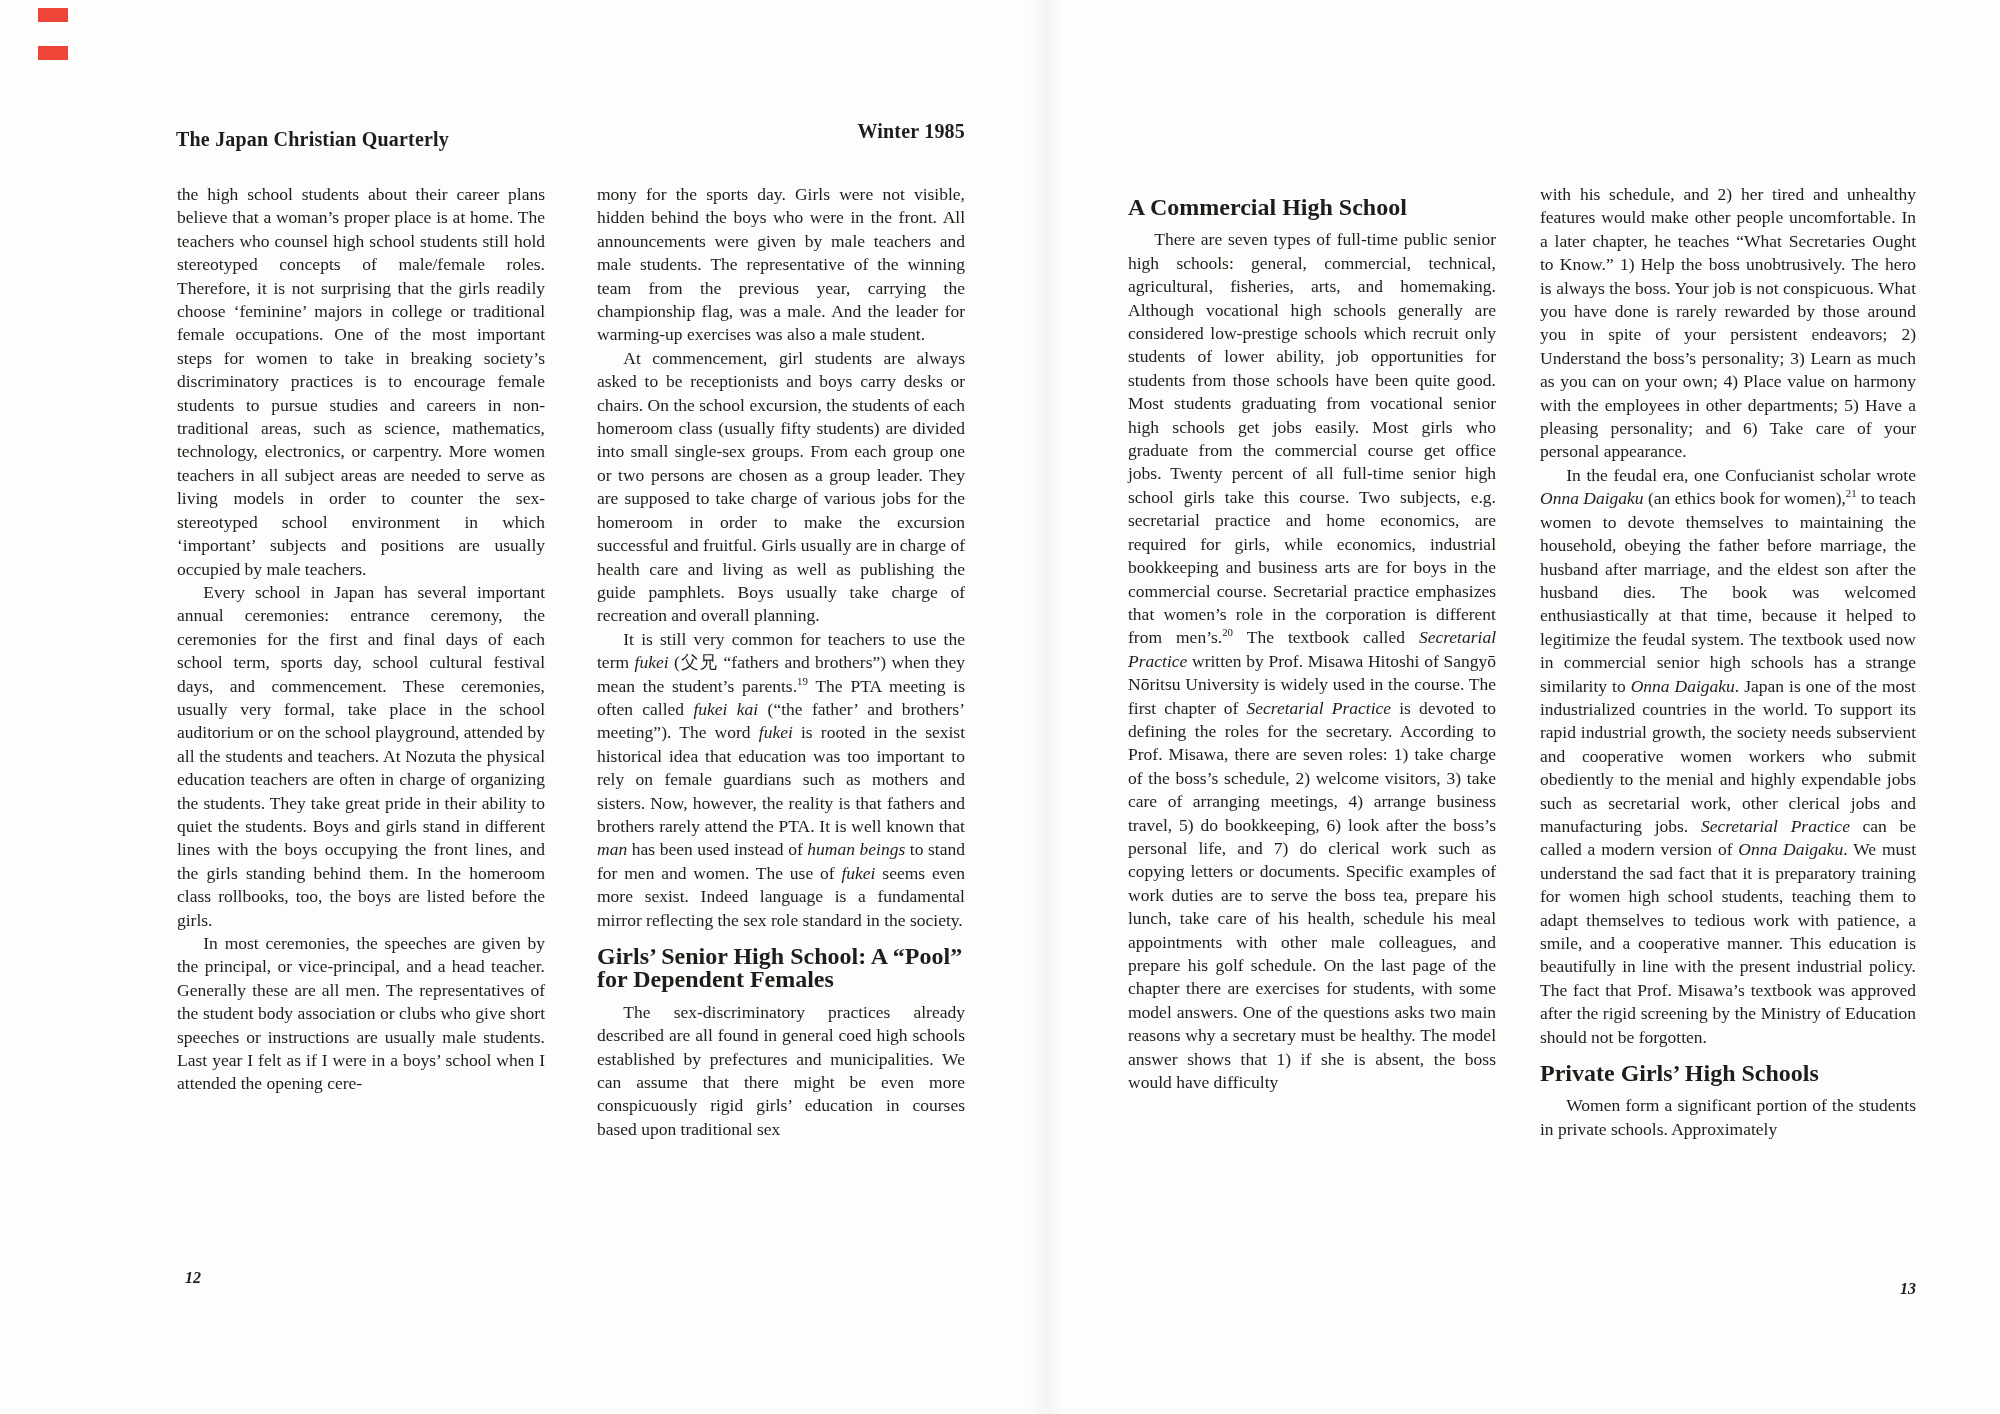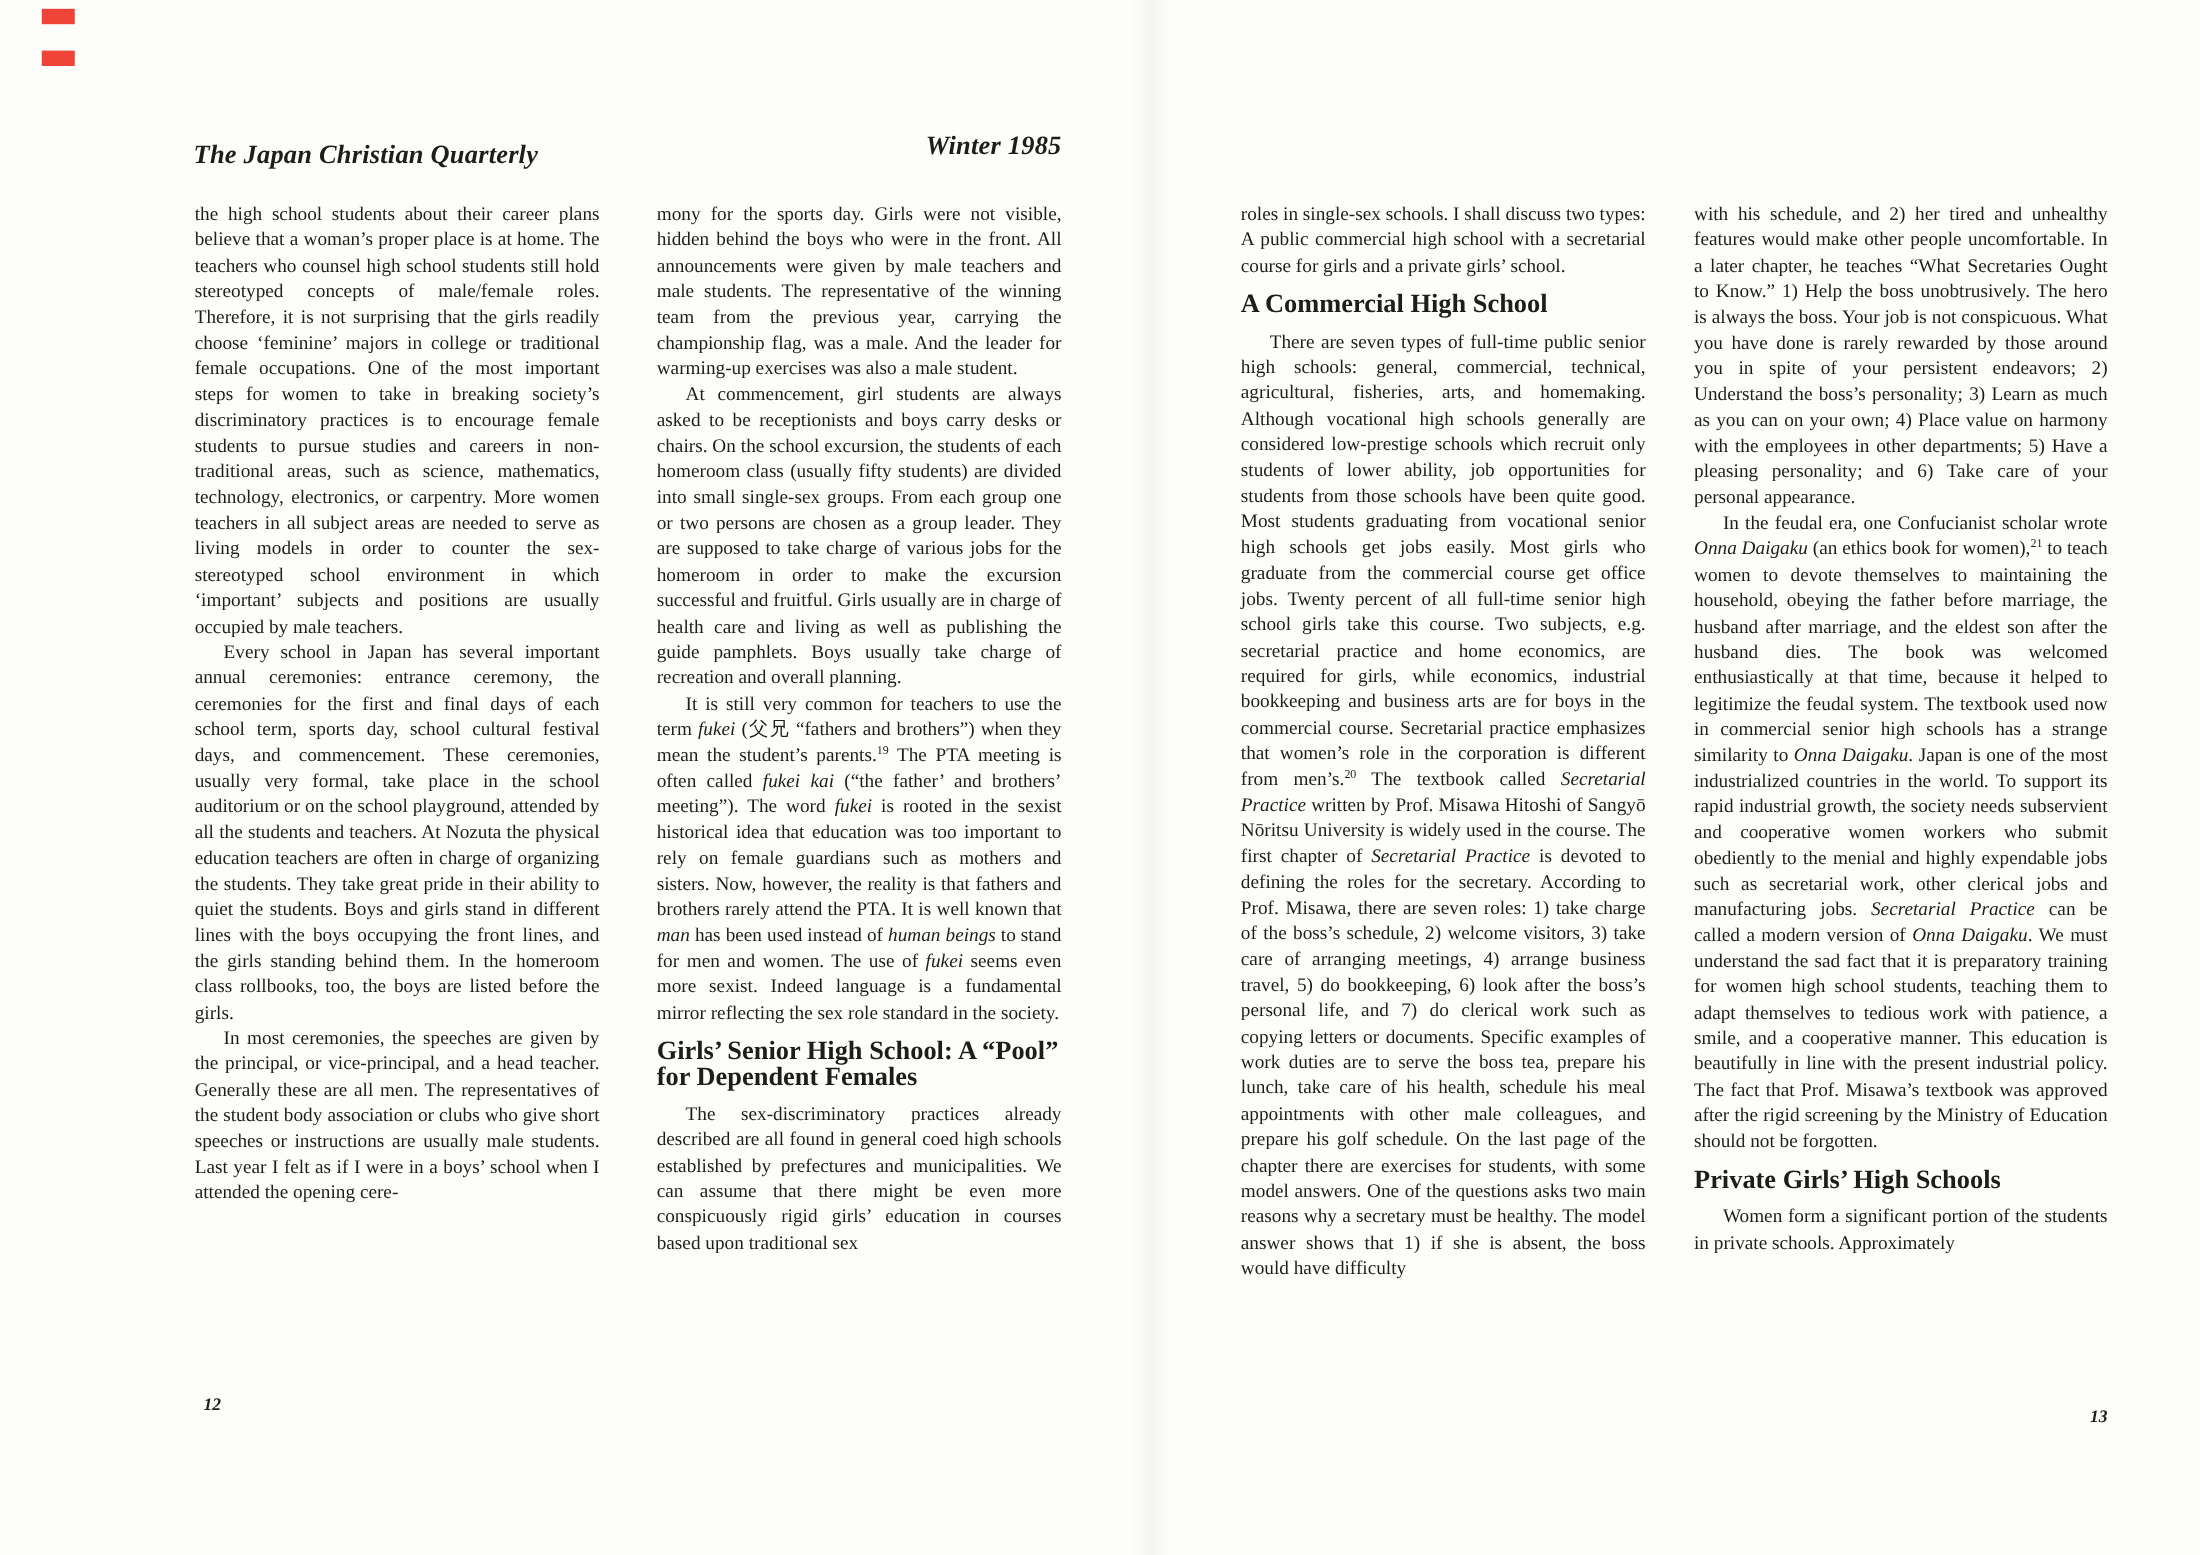--- a/index.html
+++ b/index.html
@@ -20,8 +20,8 @@
   }
   .running-head{
     position:absolute;
-    font-style:italic;font-weight:bold;
-    font-size:24px;letter-spacing:.2px;
+    font-weight:bold;
+    font-size:20px;letter-spacing:.2px;
     white-space:nowrap;
   }
   #head-left{left:176px;top:128px;}

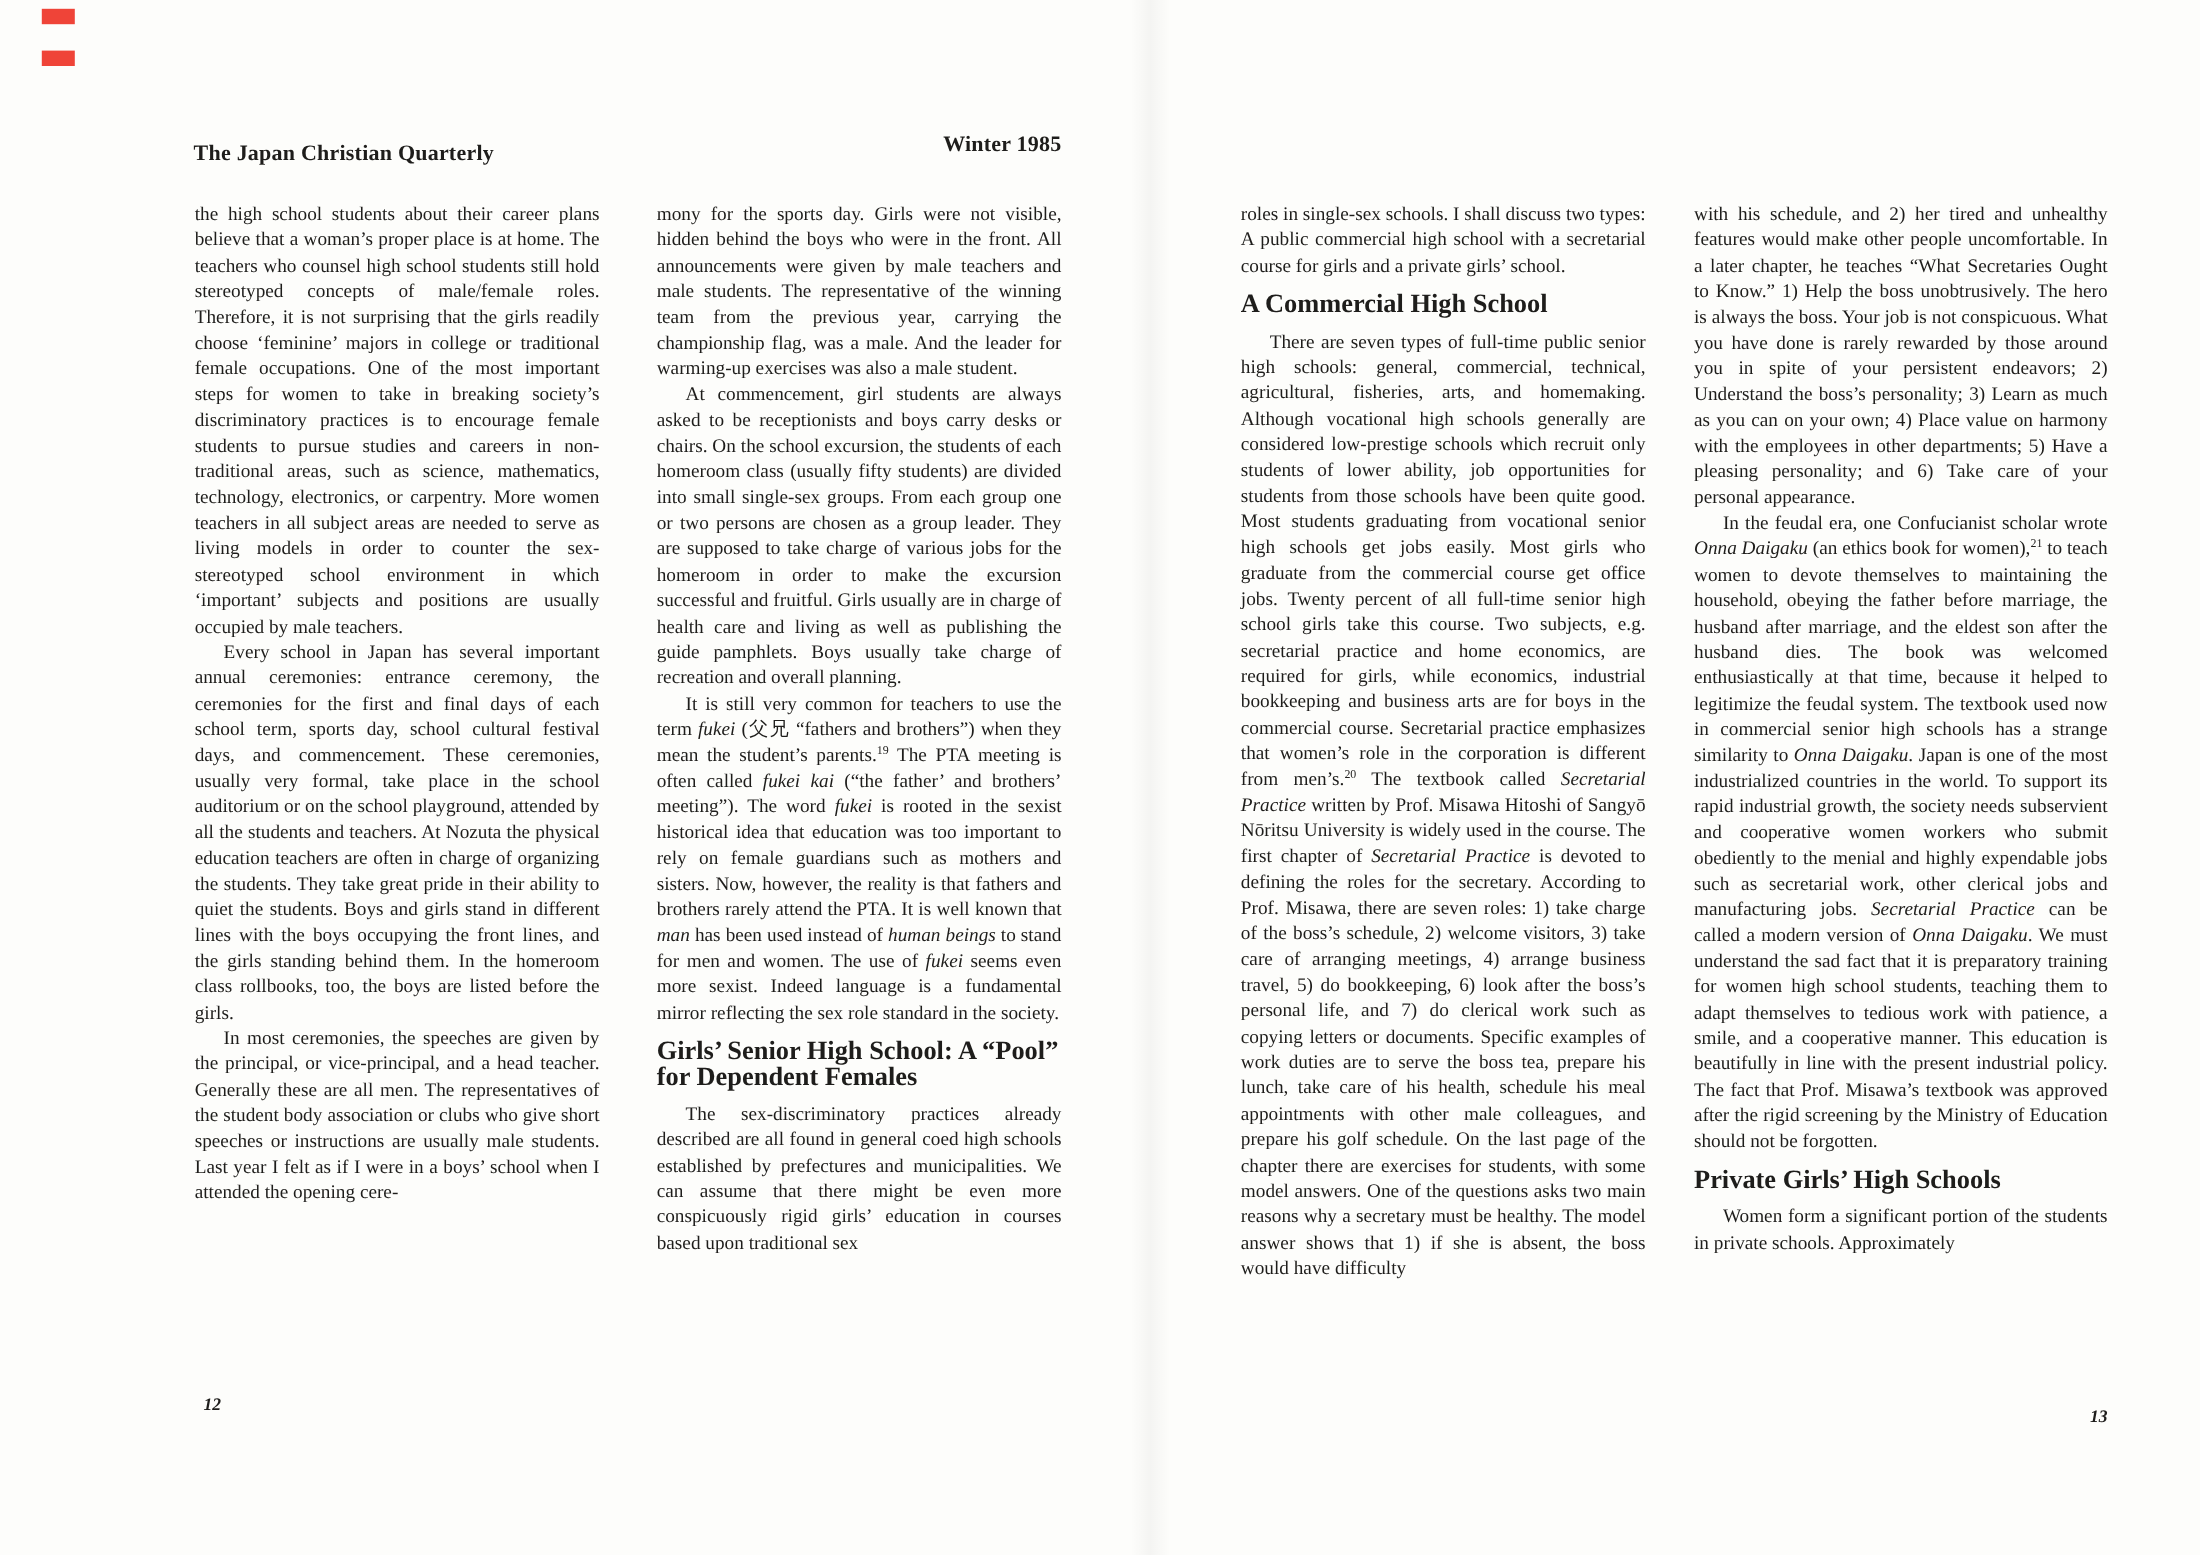--- a/index.html
+++ b/index.html
@@ -81,7 +81,6 @@
     </div>
 
   <div class="col" id="col-3">
-      <p class=""><span>roles in single-sex schools.  I shall discuss two types: A public commercial high school with a secretarial course for girls and a private girls’ school.</span></p>
       <h3 class=""><span>A Commercial High School</span></h3>
       <p class="indent"><span>There are seven types of full-time public senior high schools: general, commercial, technical, agricultural, fisheries, arts, and homemaking.  Although vocational high schools generally are considered low-prestige schools which recruit only students of lower ability, job opportunities for students from those schools have been quite good.  Most students graduating from vocational senior high schools get jobs easily.  Most girls who graduate from the commercial course get office jobs.  Twenty percent of all full-time senior high school girls take this course.  Two subjects, e.g. secretarial practice and home economics, are required for girls, while economics, industrial bookkeeping and business arts are for boys in the commercial course.  Secretarial practice emphasizes that women’s role in the corporation is different from men’s.</span><sup>20</sup><span>  The textbook called </span><i>Secretarial Practice</i><span> written by Prof. Misawa Hitoshi of Sangyō Nōritsu University is widely used in the course.  The first chapter of </span><i>Secretarial Practice</i><span> is devoted to defining the roles for the secretary.  According to Prof. Misawa, there are seven roles: 1) take charge of the boss’s schedule, 2) welcome visitors, 3) take care of arranging meetings, 4) arrange business travel, 5) do bookkeeping, 6) look after the boss’s personal life, and 7) do clerical work such as copying letters or documents.  Specific examples of work duties are to serve the boss tea, prepare his lunch, take care of his health, schedule his meal appointments with other male colleagues, and prepare his golf schedule. On the last page of the chapter there are exercises for students, with some model answers.  One of the questions asks two main reasons why a secretary must be healthy.  The model answer shows that 1) if she is absent, the boss would have difficulty</span></p>
     </div>

